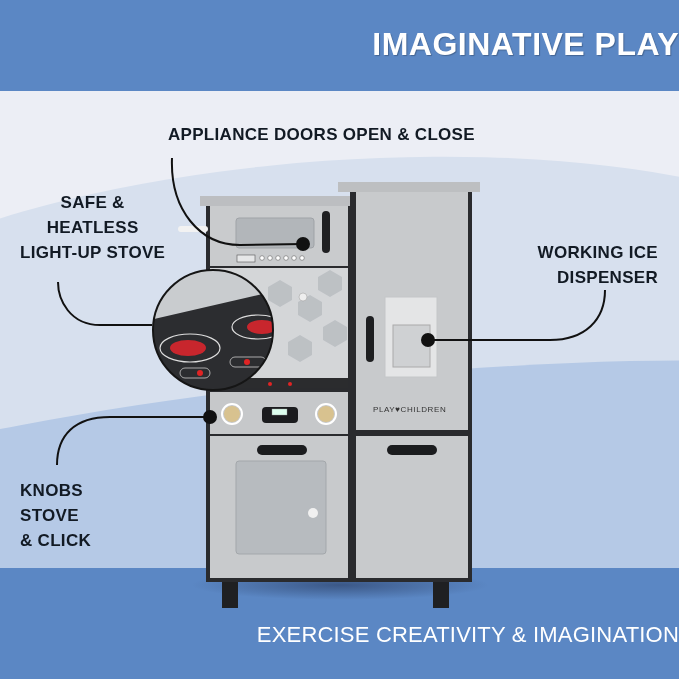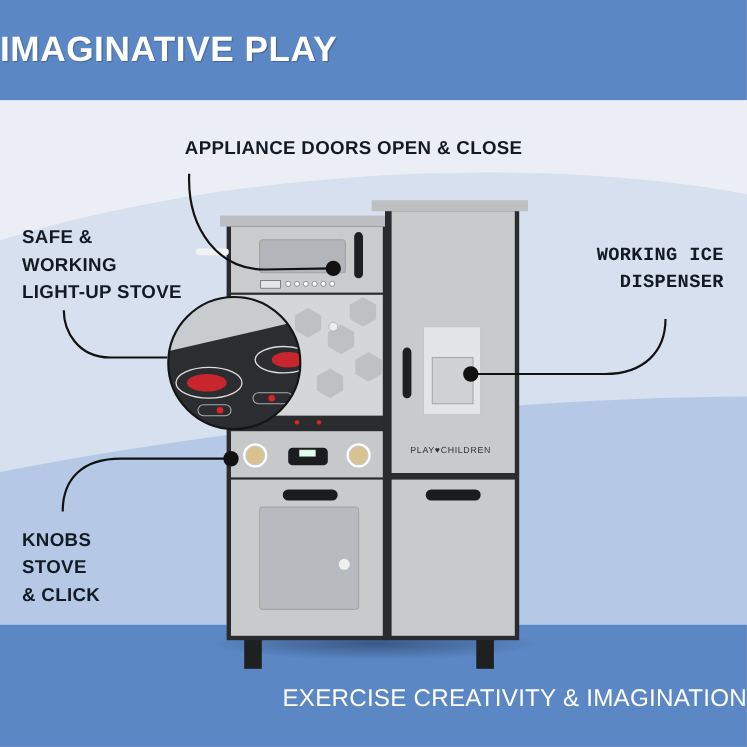--- a/index.html
+++ b/index.html
@@ -5,7 +5,7 @@
   html,body{margin:0;padding:0;}
   body{width:679px;height:679px;overflow:hidden;position:relative;background:#eceef5;font-family:"Liberation Sans",sans-serif;}
   .top-band{position:absolute;left:0;top:0;width:679px;height:91px;background:#5b87c4;}
-  .title{position:absolute;left:0;top:26px;width:679px;text-align:left;color:#fff;font-weight:700;font-size:32px;letter-spacing:0.5px;text-shadow:1px 1px 1px rgba(0,0,0,0.25);}
+  .title{position:absolute;left:0;top:26px;width:679px;text-align:right;color:#fff;font-weight:700;font-size:32px;letter-spacing:0.5px;text-shadow:1px 1px 1px rgba(0,0,0,0.25);}
   .bg-light{position:absolute;left:0;top:91px;width:679px;height:490px;background:#eceef5;}
   .bg-wave1{position:absolute;left:-200px;top:160px;width:1100px;height:700px;border-radius:50% 50% 0 0 / 25% 25% 0 0;background:#d7e0ee;transform:rotate(-4deg);}
   .bg-wave2{position:absolute;left:-300px;top:380px;width:1300px;height:500px;border-radius:50% 50% 0 0 / 20% 20% 0 0;background:#b5c9e6;transform:rotate(-6deg);}

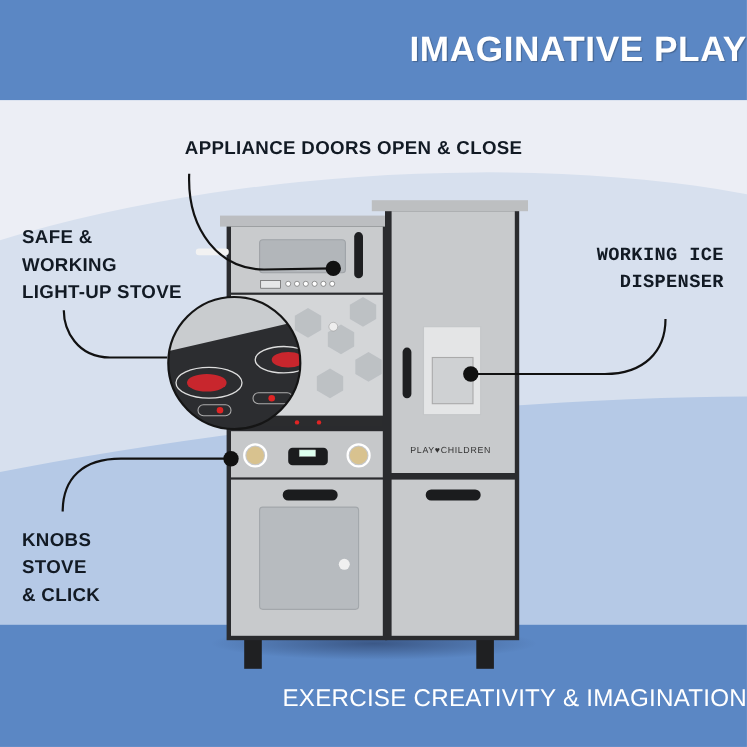--- a/index.html
+++ b/index.html
@@ -126,7 +126,7 @@
 
 <div class="label" style="left:168px;top:122px;">APPLIANCE DOORS OPEN &amp; CLOSE</div>
 
-<div class="label" style="left:20px;top:203px;">
+<div class="label" style="left:20px;top:190px;text-align:center;">
   <div>SAFE &amp;</div>
   <div>WORKING</div>
   <div>LIGHT-UP STOVE</div>

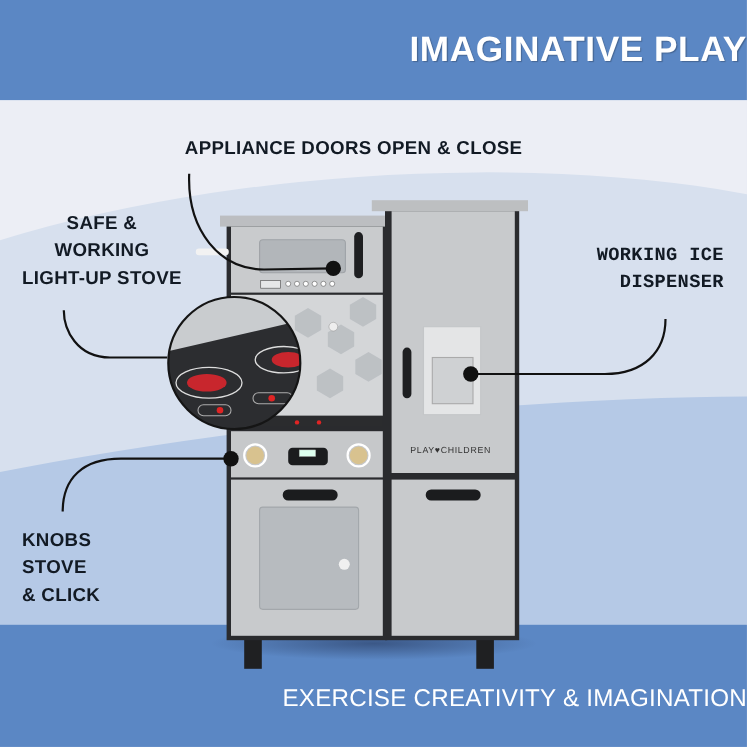--- a/index.html
+++ b/index.html
@@ -128,7 +128,7 @@
 
 <div class="label" style="left:20px;top:190px;text-align:center;">
   <div>SAFE &amp;</div>
-  <div>WORKING</div>
+  <div>HEATLESS</div>
   <div>LIGHT-UP STOVE</div>
 </div>
 

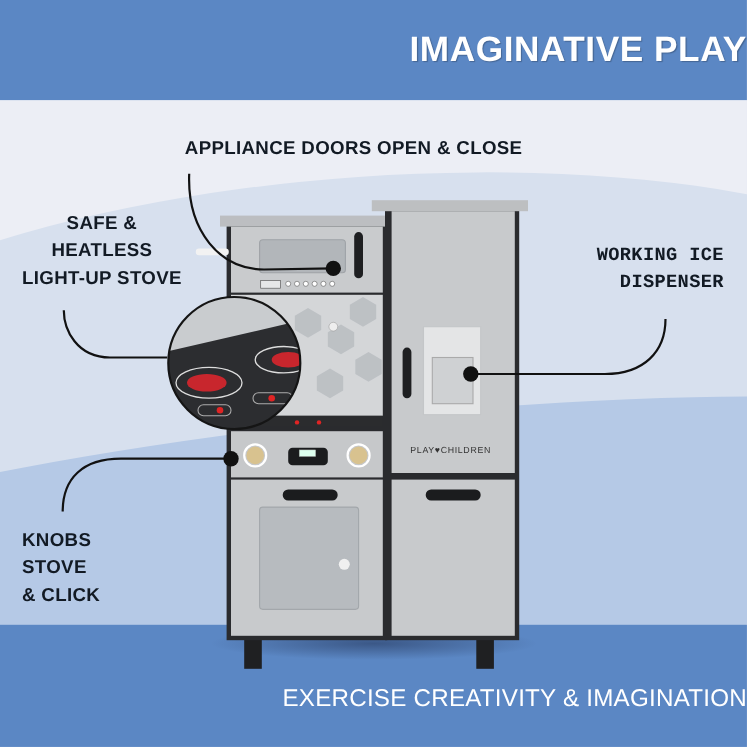--- a/index.html
+++ b/index.html
@@ -132,7 +132,7 @@
   <div>LIGHT-UP STOVE</div>
 </div>
 
-<div class="label label-right" style="right:21px;top:220px;font-family:Liberation Mono, monospace;">
+<div class="label label-right" style="right:21px;top:240px;">
   <div>WORKING ICE</div>
   <div>DISPENSER</div>
 </div>

